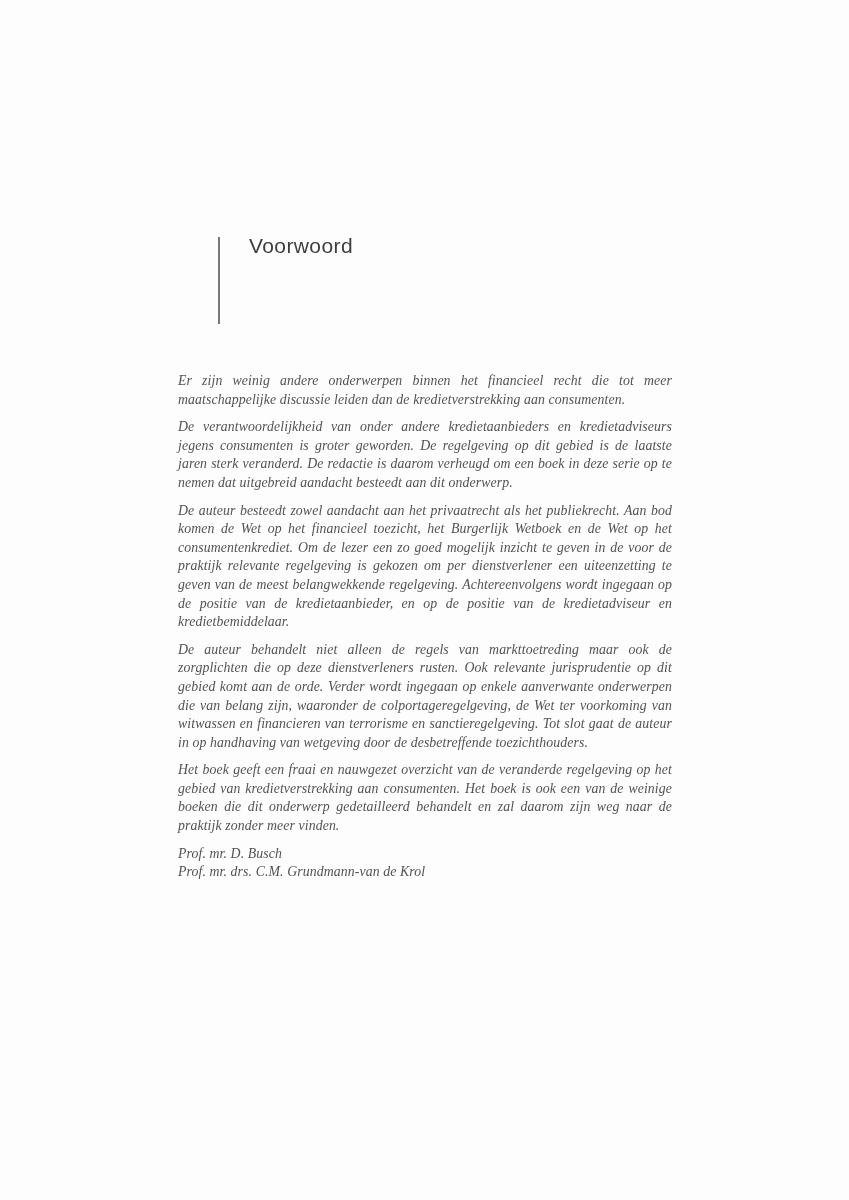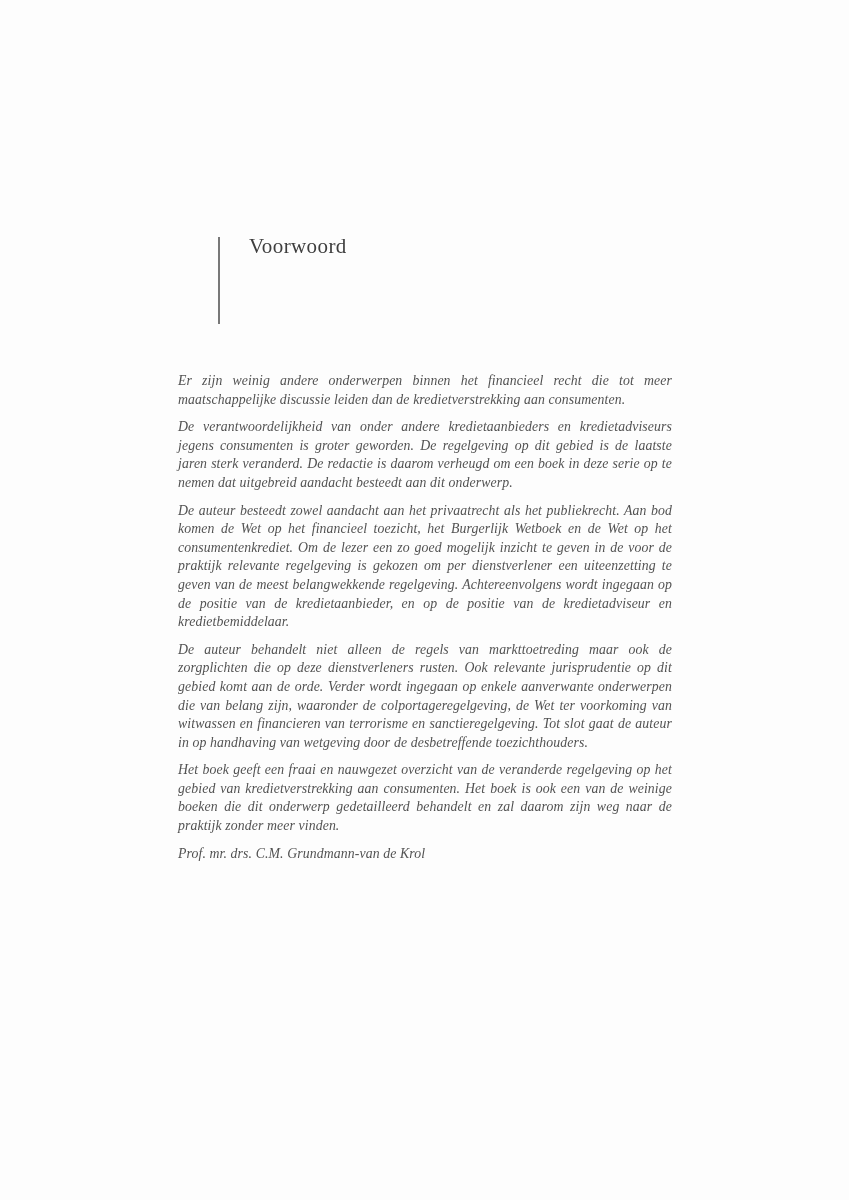--- a/index.html
+++ b/index.html
@@ -34,7 +34,7 @@
   }
   .page-title {
     margin: 0 0 12px 31px;
-    font-family: Liberation Serif, serif;
+    font-family: Liberation Sans, sans-serif;
     font-size: 21px;
     font-weight: normal;
     letter-spacing: 0.4px;

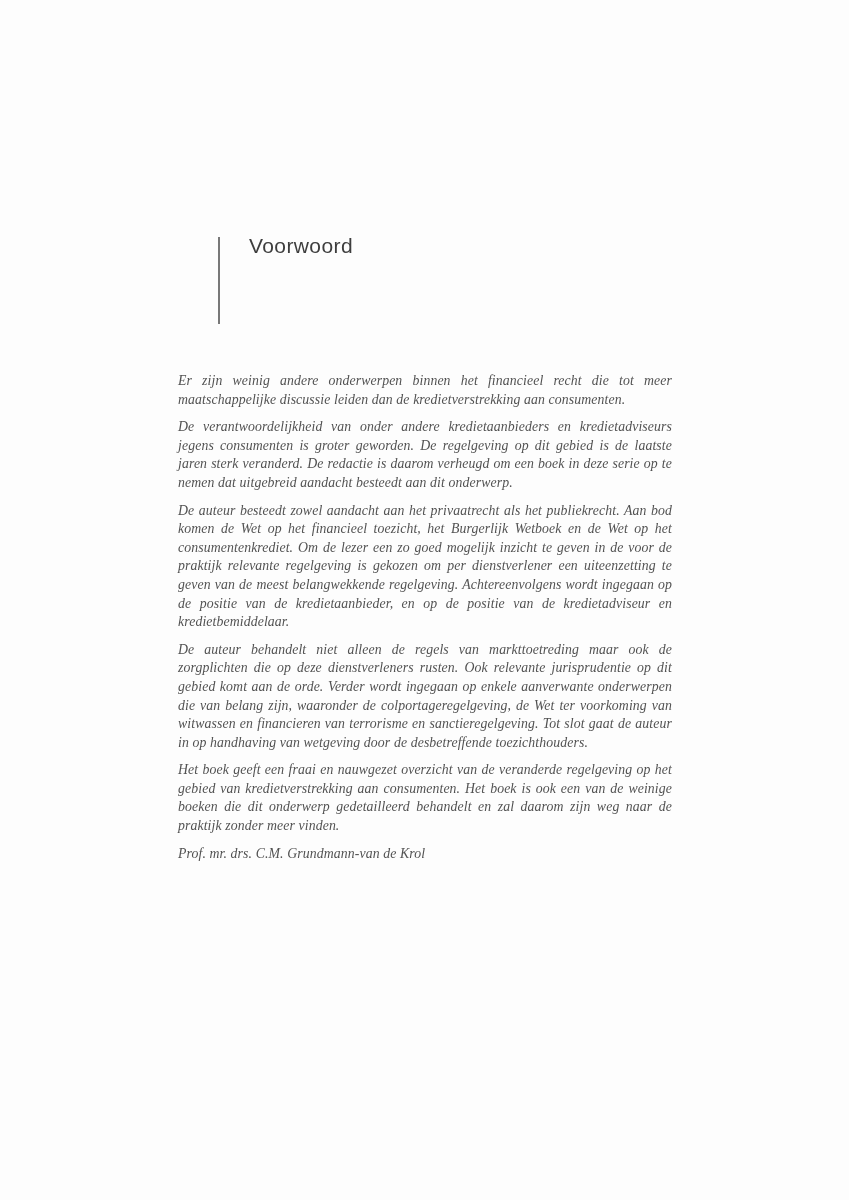--- a/index.html
+++ b/index.html
@@ -81,6 +81,7 @@
     <p>Het boek geeft een fraai en nauwgezet overzicht van de veranderde regelgeving op het gebied van kredietverstrekking aan consumenten. Het boek is ook een van de weinige boeken die dit onderwerp gedetailleerd behandelt en zal daarom zijn weg naar de praktijk zonder meer vinden.</p>
 
     <div class="signature-block">
+      <p>Prof. mr. D. Busch</p>
       <p>Prof. mr. drs. C.M. Grundmann-van de Krol</p>
     </div>
   </div>

